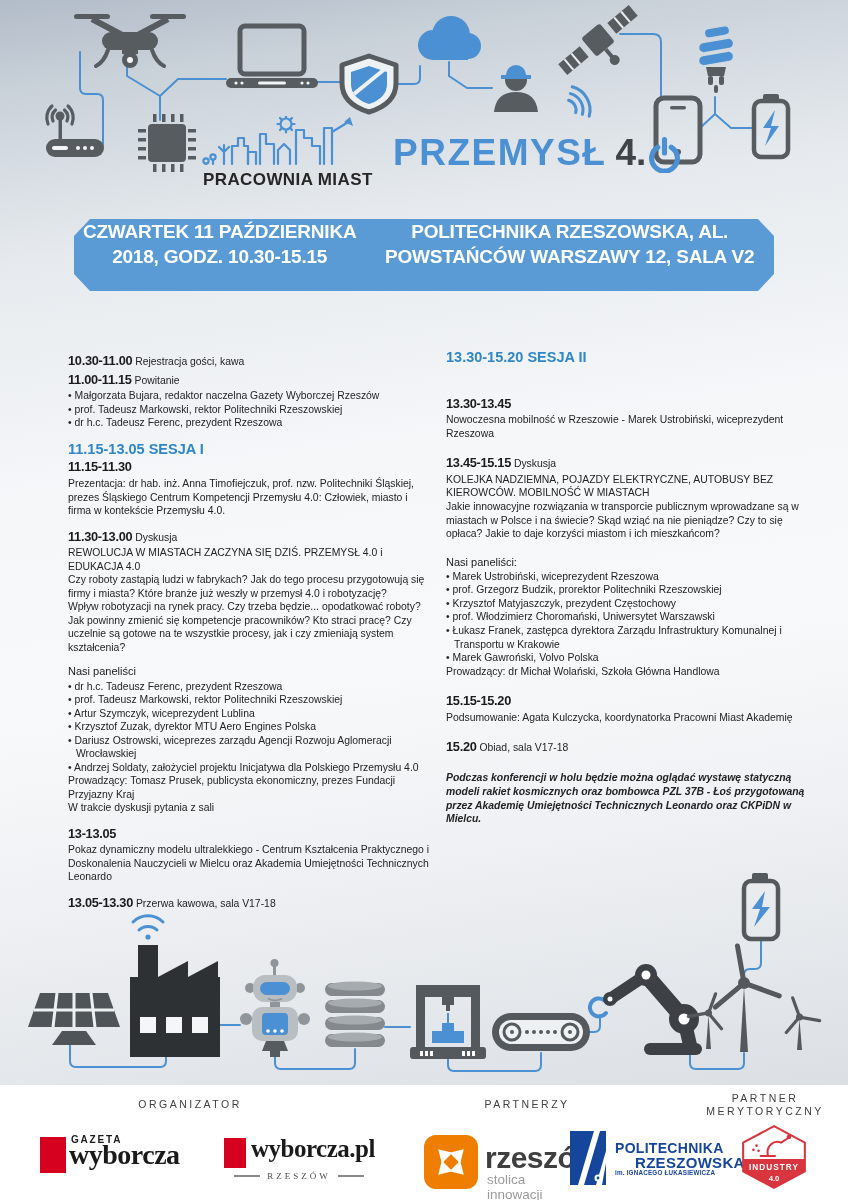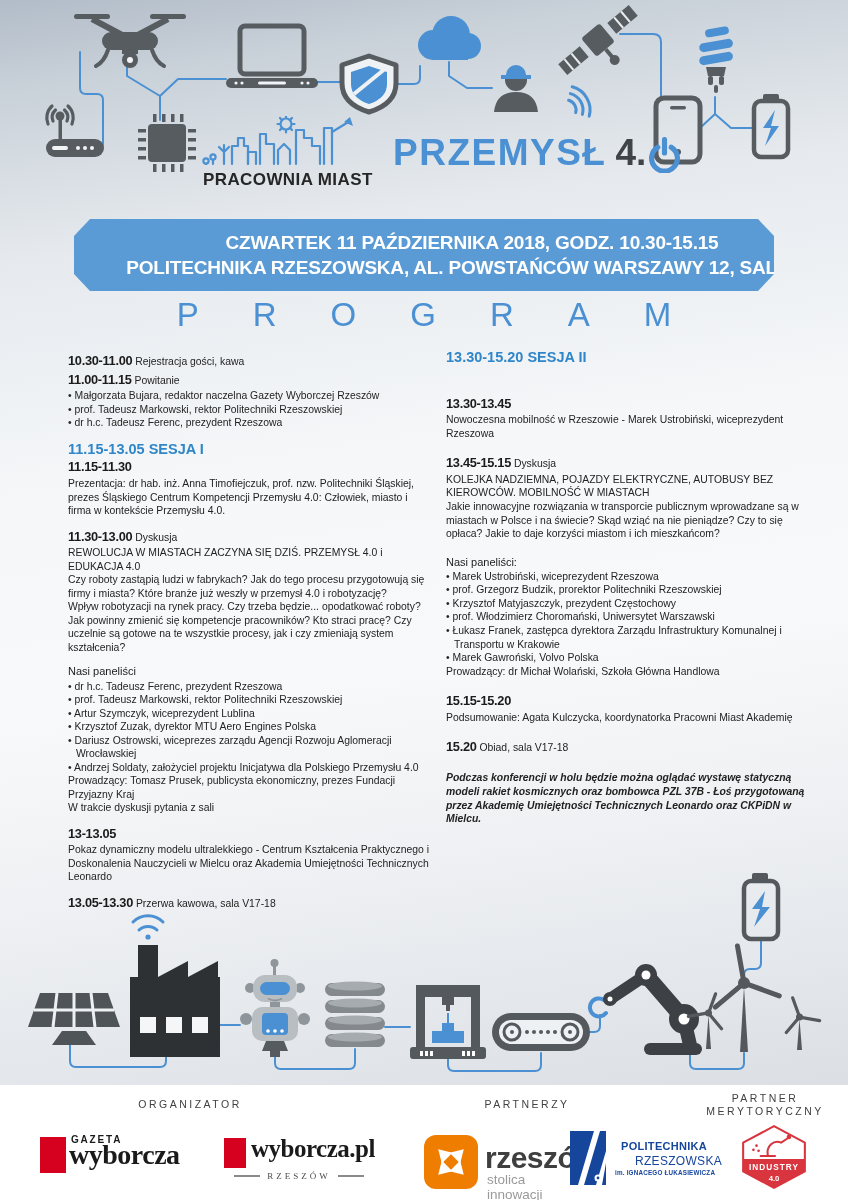--- a/index.html
+++ b/index.html
@@ -16,7 +16,7 @@
   
   .banner{position:absolute;left:74px;top:219px;width:700px;height:72px;background:#5b9bd5;
     clip-path:polygon(16px 0,684px 0,700px 17px,700px 55px,684px 72px,16px 72px,0 55px,0 17px);
-    color:#fff;text-align:center;font-weight:700;font-size:19px;line-height:25px;padding-top:0;display:flex;flex-direction:column;justify-content:center;letter-spacing:-.2px;padding-left:48px;}
+    color:#fff;text-align:center;font-weight:700;font-size:19px;line-height:25px;padding-top:0;display:flex;flex-direction:row;justify-content:center;letter-spacing:-.2px;}
   .program-title{position:absolute;left:0;top:296px;width:100%;text-align:center;color:#4a90d2;
     font-size:33px;letter-spacing:54px;padding-left:54px;box-sizing:border-box;font-weight:400;}
   

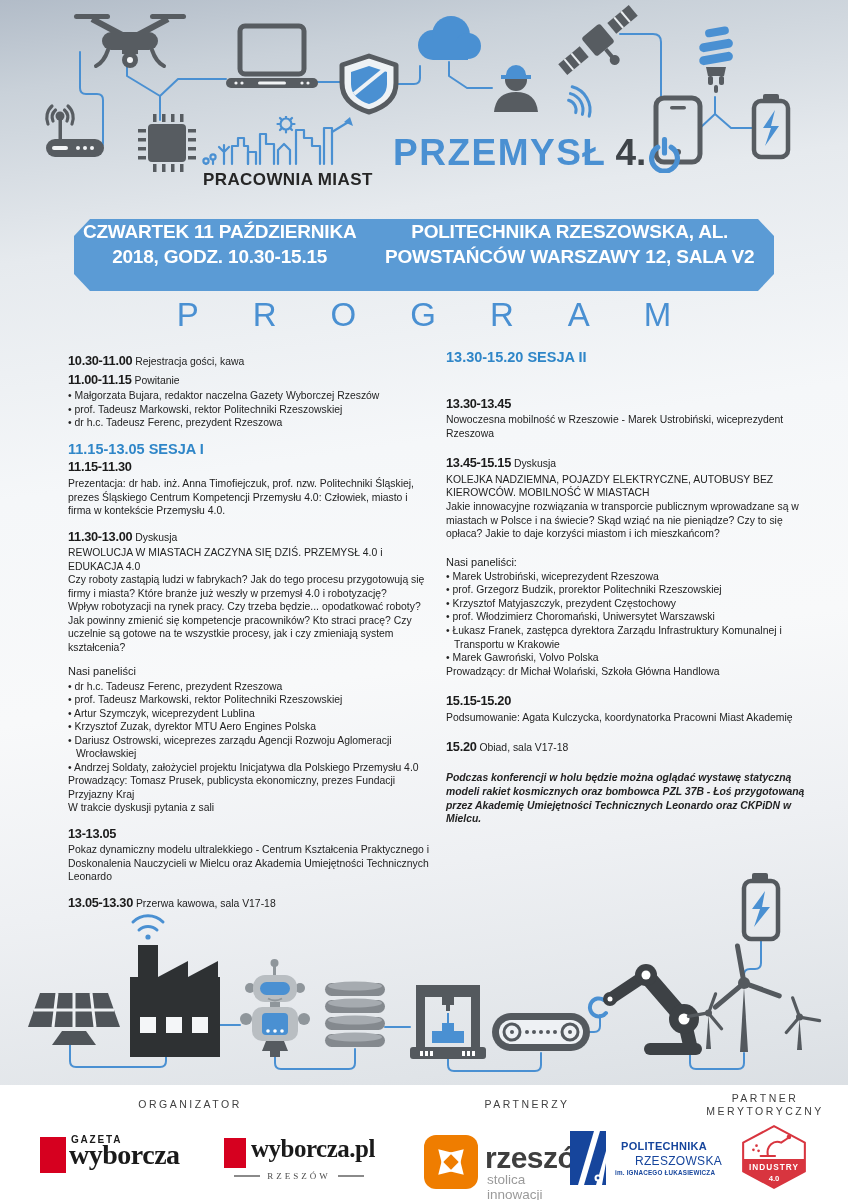--- a/index.html
+++ b/index.html
@@ -217,7 +217,6 @@
     <div>POLITECHNIKA RZESZOWSKA, AL. POWSTAŃCÓW WARSZAWY 12, SALA V2</div>
   </div>
 
-  <div class="program-title">PROGRAM</div>
 
   <div class="col col-left" id="col-left">
       <div class="timeline"><span class="t">10.30-11.00</span> Rejestracja gości, kawa</div>

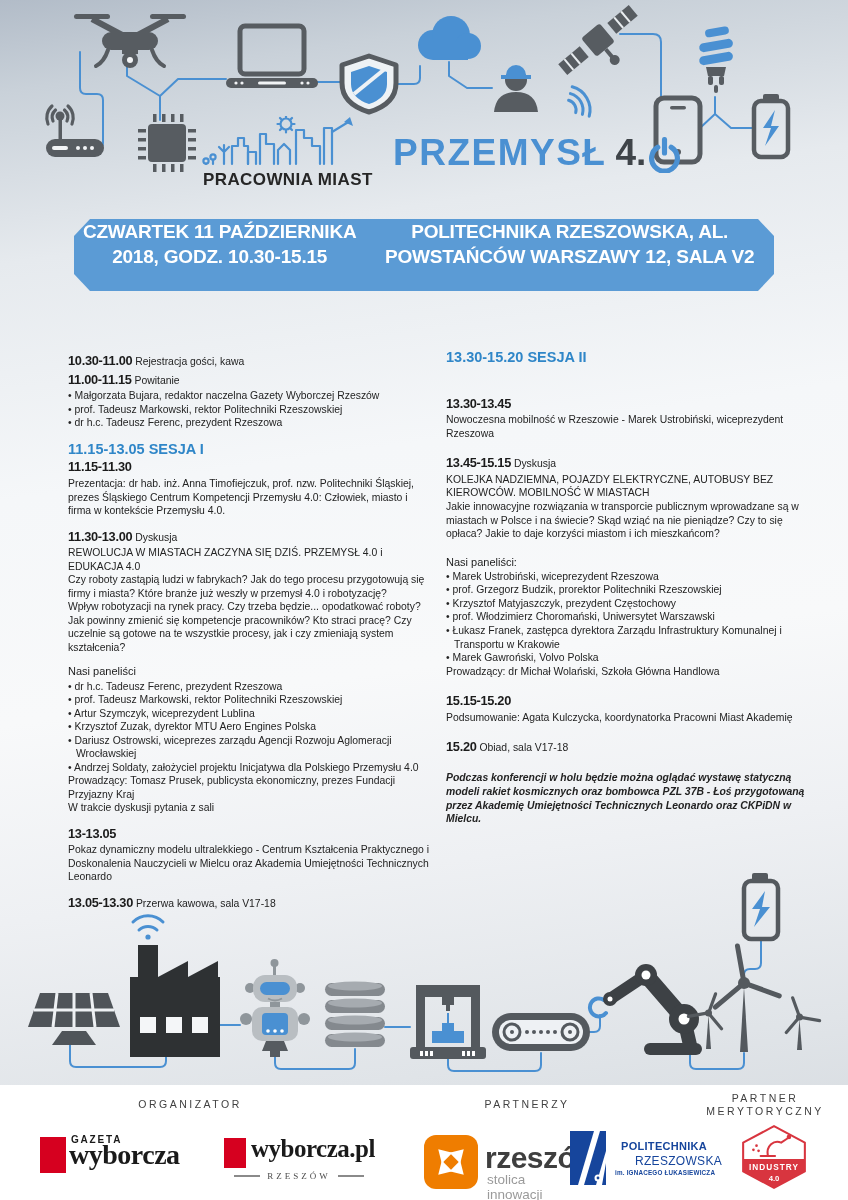--- a/index.html
+++ b/index.html
@@ -47,7 +47,7 @@
   .wpl-city{font-size:9px;letter-spacing:3px;color:#4c4c4c;font-family:"Liberation Serif",serif;}
   .rz-name{position:absolute;left:61px;top:6px;font-size:30px;font-weight:700;color:#3f3f3f;letter-spacing:-.5px;}
   .rz-sub{position:absolute;left:63px;top:37px;font-size:13.5px;color:#9a9a9a;}
-  .prz-l1{position:absolute;left:51px;top:9px;font-size:11px;font-weight:700;color:#16459c;letter-spacing:.3px;}
+  .prz-l1{position:absolute;left:45px;top:9px;font-size:14px;font-weight:700;color:#16459c;letter-spacing:.3px;}
   .prz-l2{position:absolute;left:45px;top:23px;font-size:12px;font-weight:400;color:#16459c;letter-spacing:.3px;padding-left:20px;}
   .prz-l3{position:absolute;left:45px;top:38px;font-size:6.3px;font-weight:700;color:#16459c;letter-spacing:.2px;}
 </style>

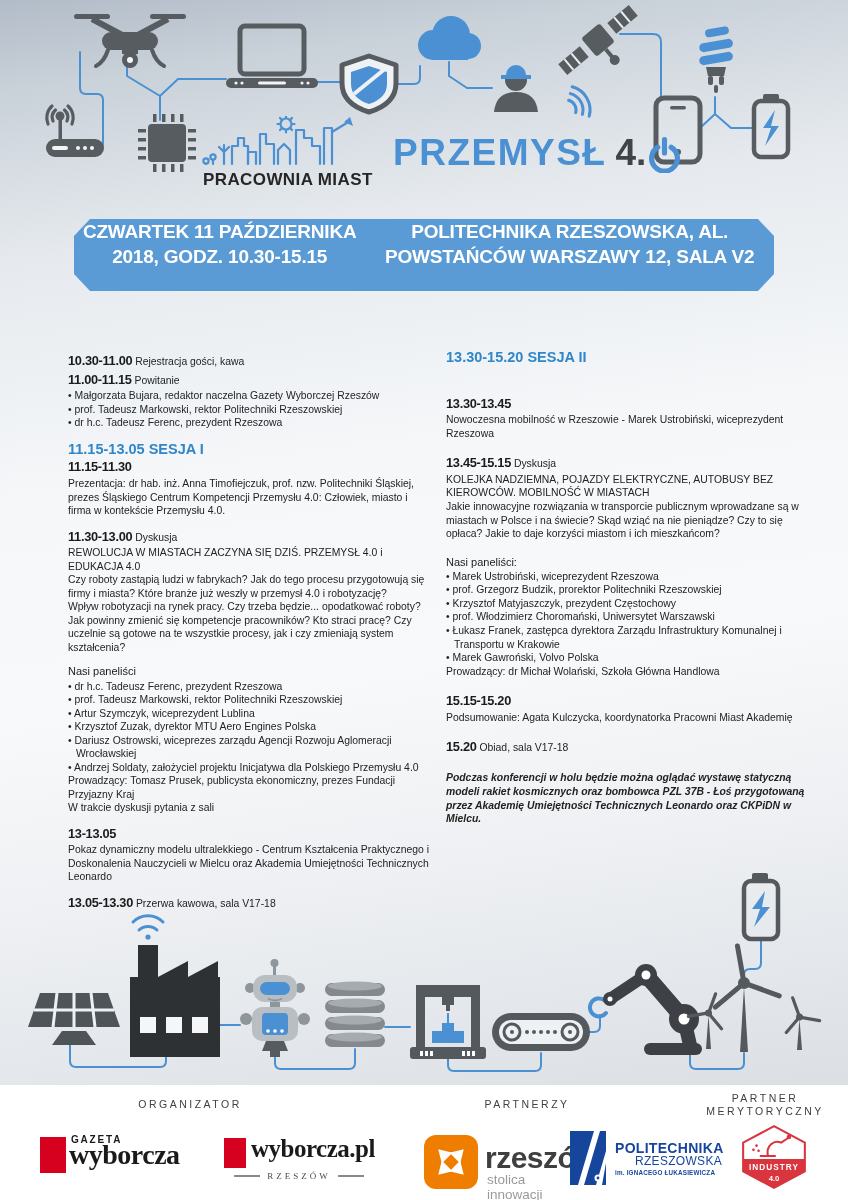--- a/index.html
+++ b/index.html
@@ -48,7 +48,7 @@
   .rz-name{position:absolute;left:61px;top:6px;font-size:30px;font-weight:700;color:#3f3f3f;letter-spacing:-.5px;}
   .rz-sub{position:absolute;left:63px;top:37px;font-size:13.5px;color:#9a9a9a;}
   .prz-l1{position:absolute;left:45px;top:9px;font-size:14px;font-weight:700;color:#16459c;letter-spacing:.3px;}
-  .prz-l2{position:absolute;left:45px;top:23px;font-size:12px;font-weight:400;color:#16459c;letter-spacing:.3px;padding-left:20px;}
+  .prz-l2{position:absolute;left:45px;top:23px;font-size:15px;font-weight:700;color:#16459c;letter-spacing:.3px;padding-left:20px;}
   .prz-l3{position:absolute;left:45px;top:38px;font-size:6.3px;font-weight:700;color:#16459c;letter-spacing:.2px;}
 </style>
 </head>

